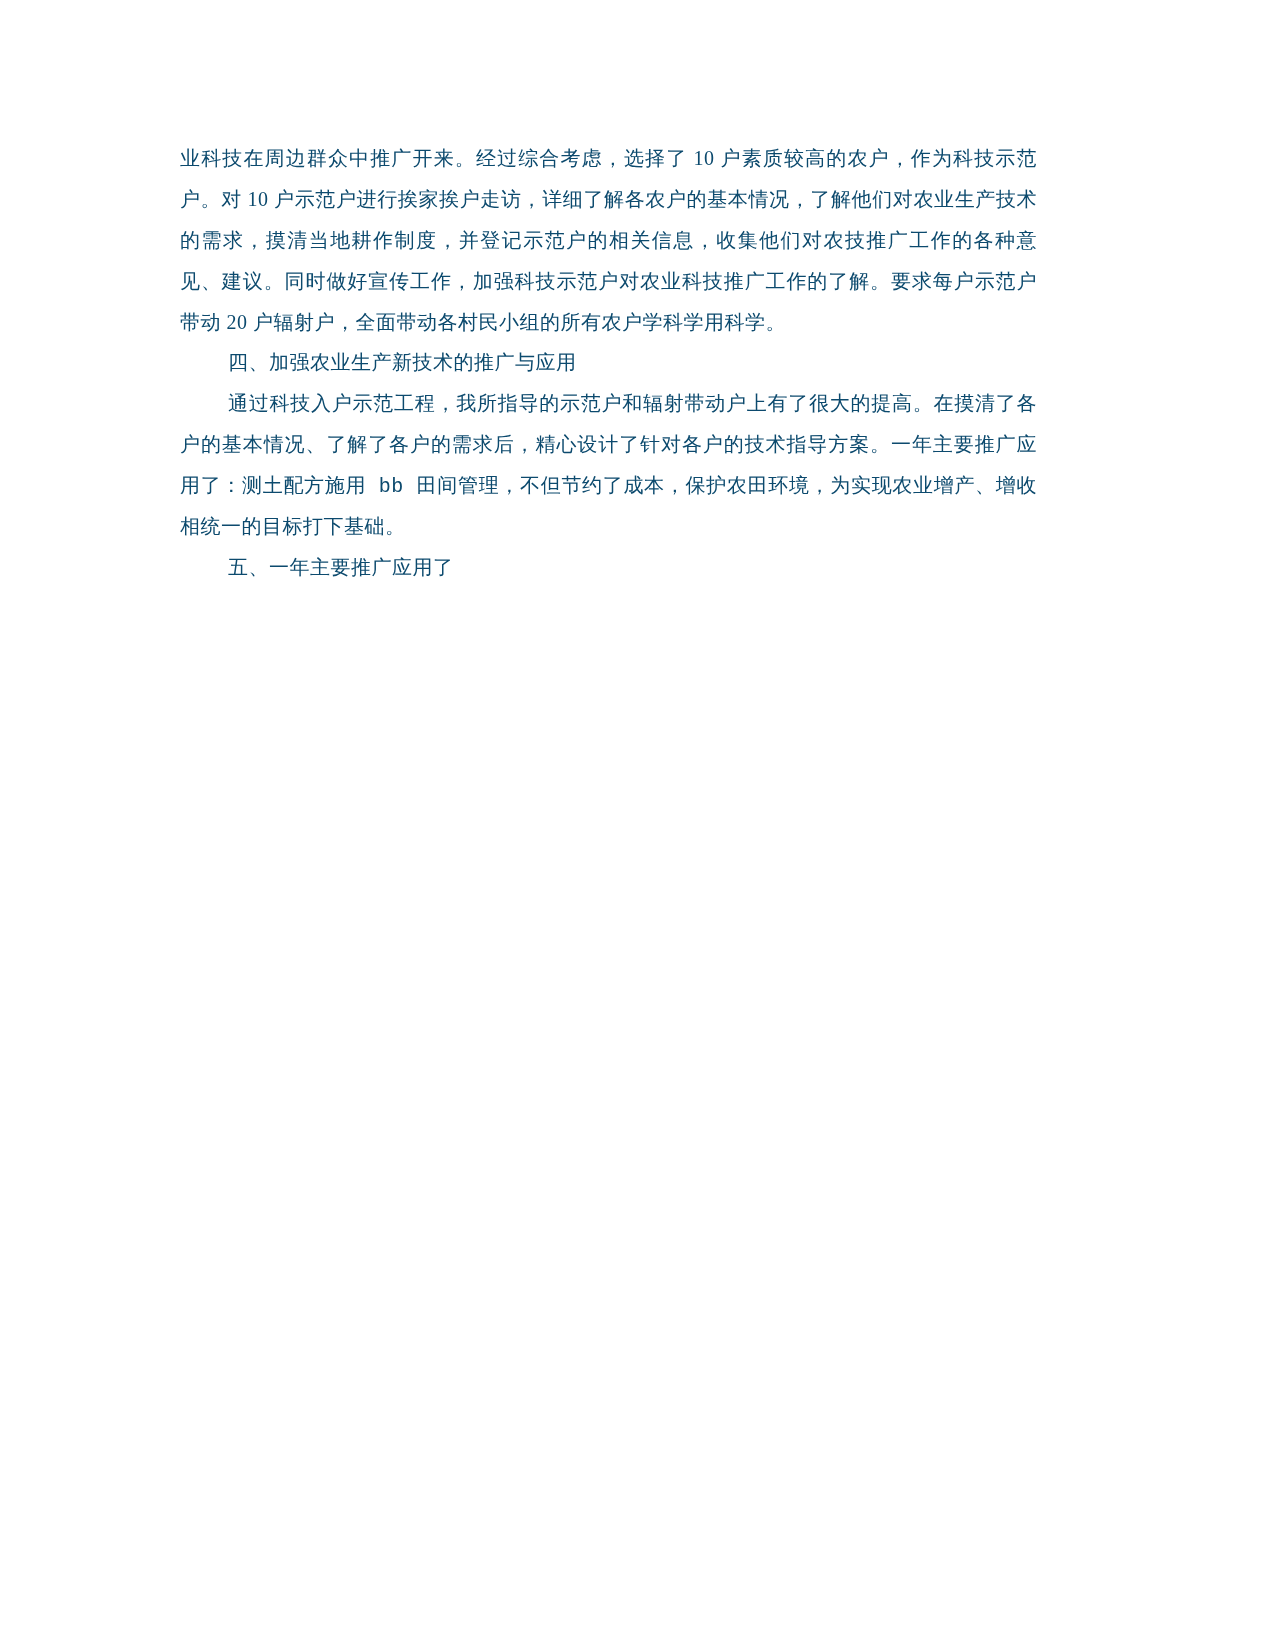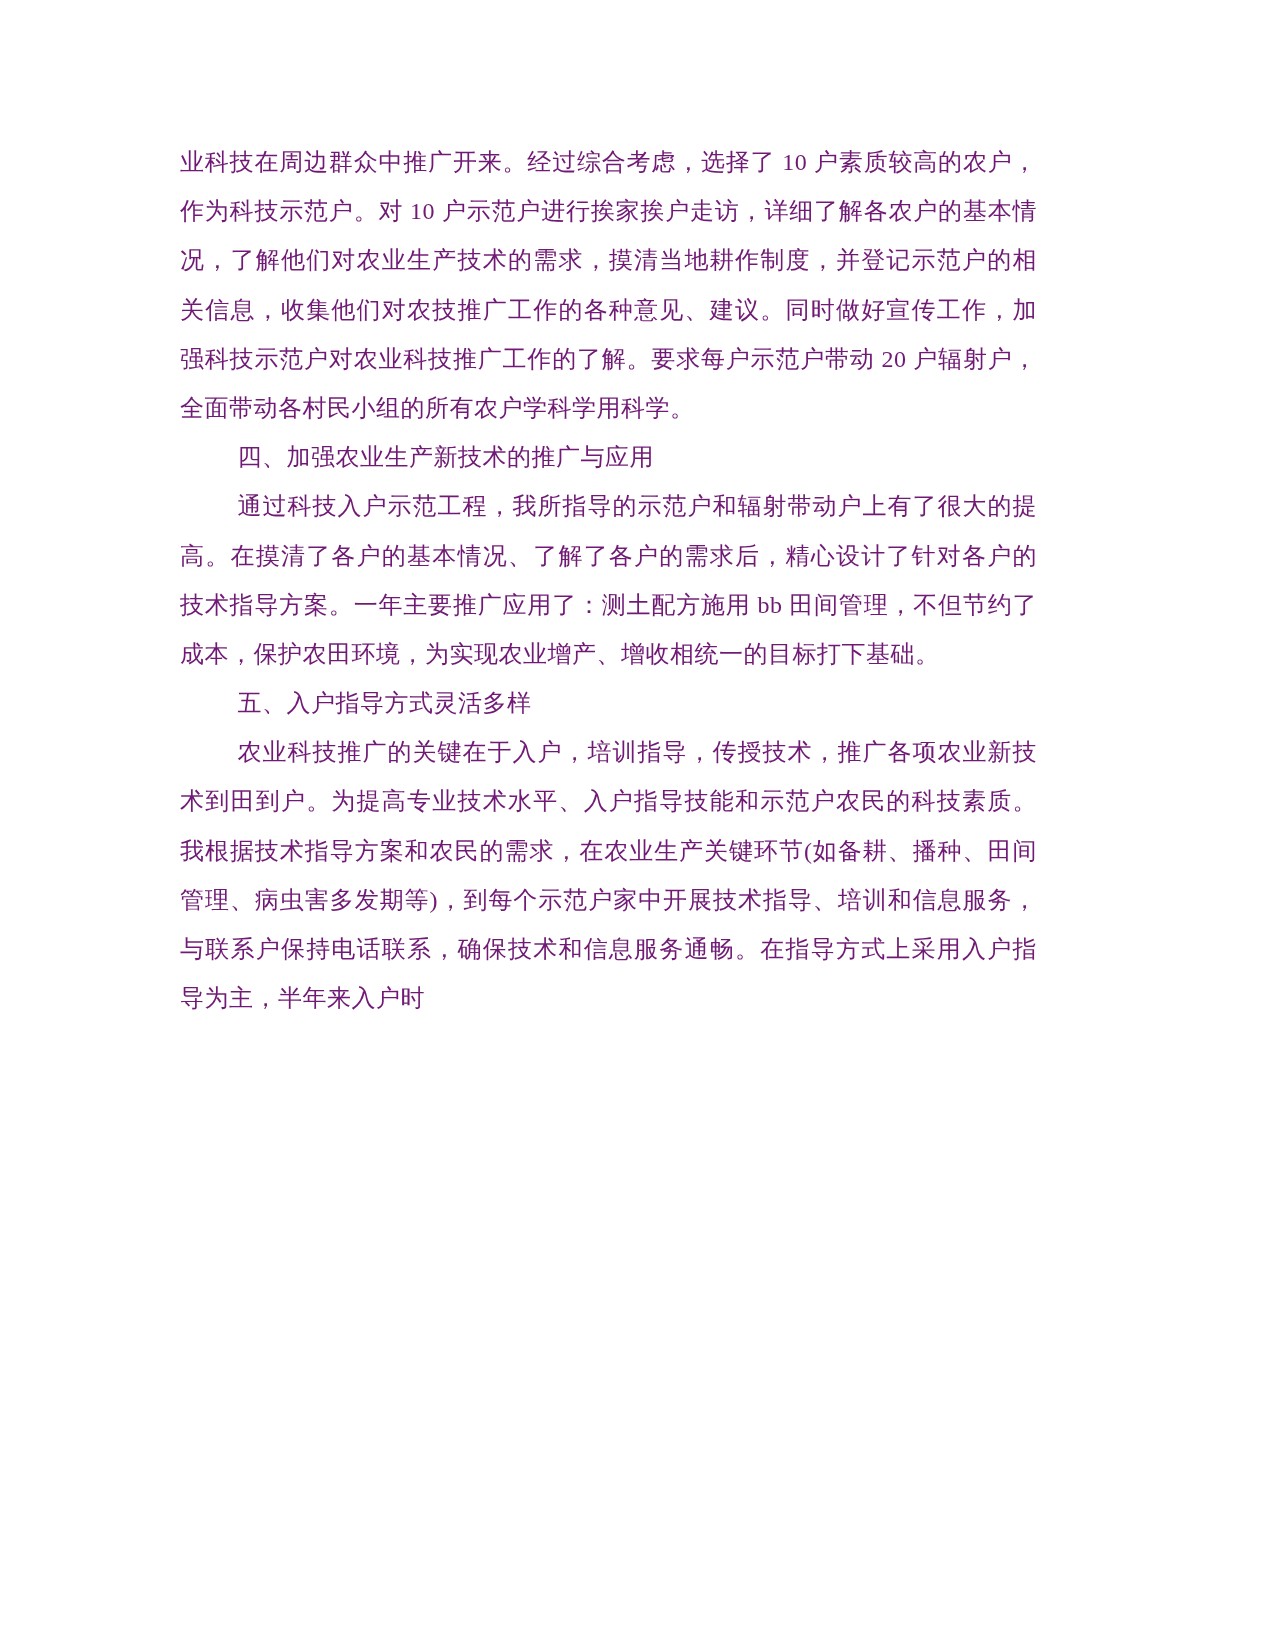--- a/index.html
+++ b/index.html
@@ -19,9 +19,9 @@
     }
     .doc-text {
       font-family: "Liberation Serif", "DejaVu Serif", serif;
-      font-size: 24px;
+      font-size: 20px;
       line-height: 2.05;
-      color: #701a75;
+      color: #0c4a6e;
       text-align: justify;
       letter-spacing: 0.5px;
     }

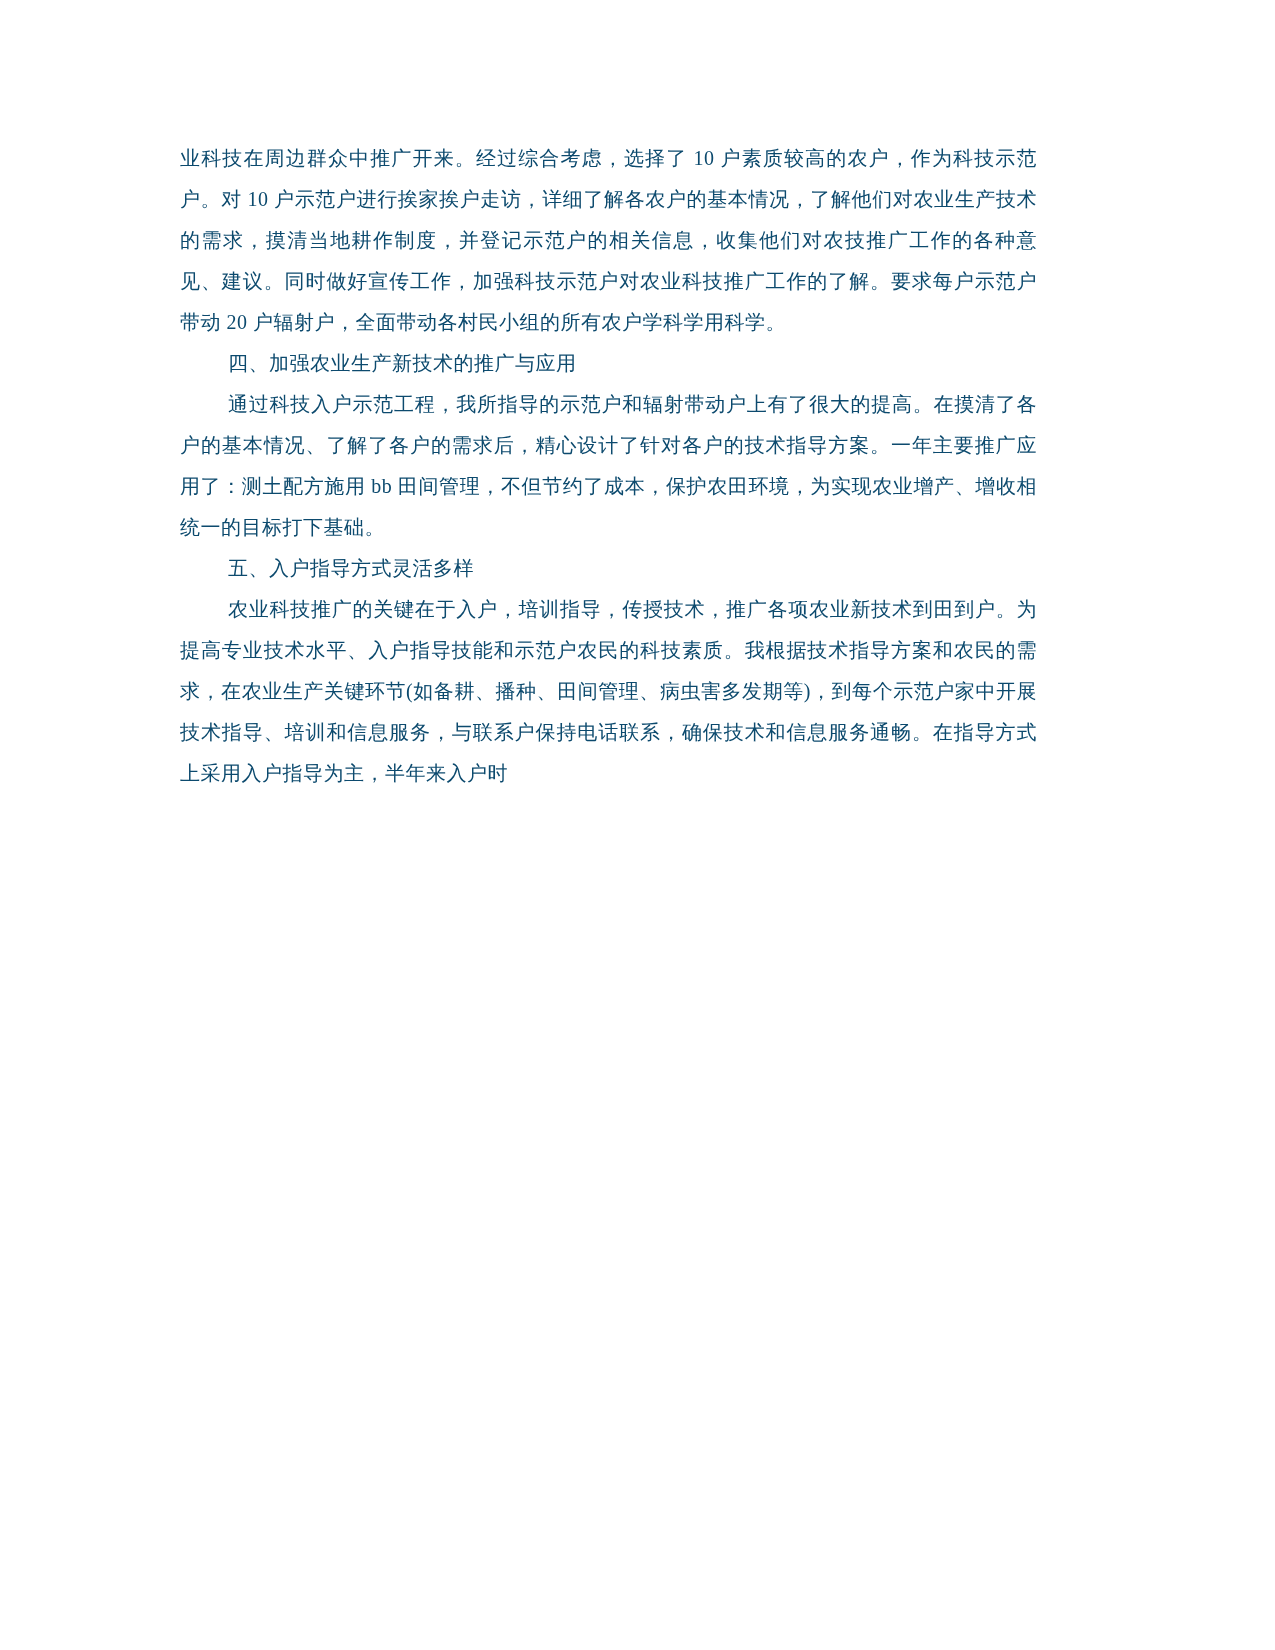--- a/index.html
+++ b/index.html
@@ -31,6 +31,7 @@
     }
     .doc-text p.indent {
       text-indent: 2.4em;
+      font-family: Liberation Mono, monospace;
     }
   </style>
 </head>

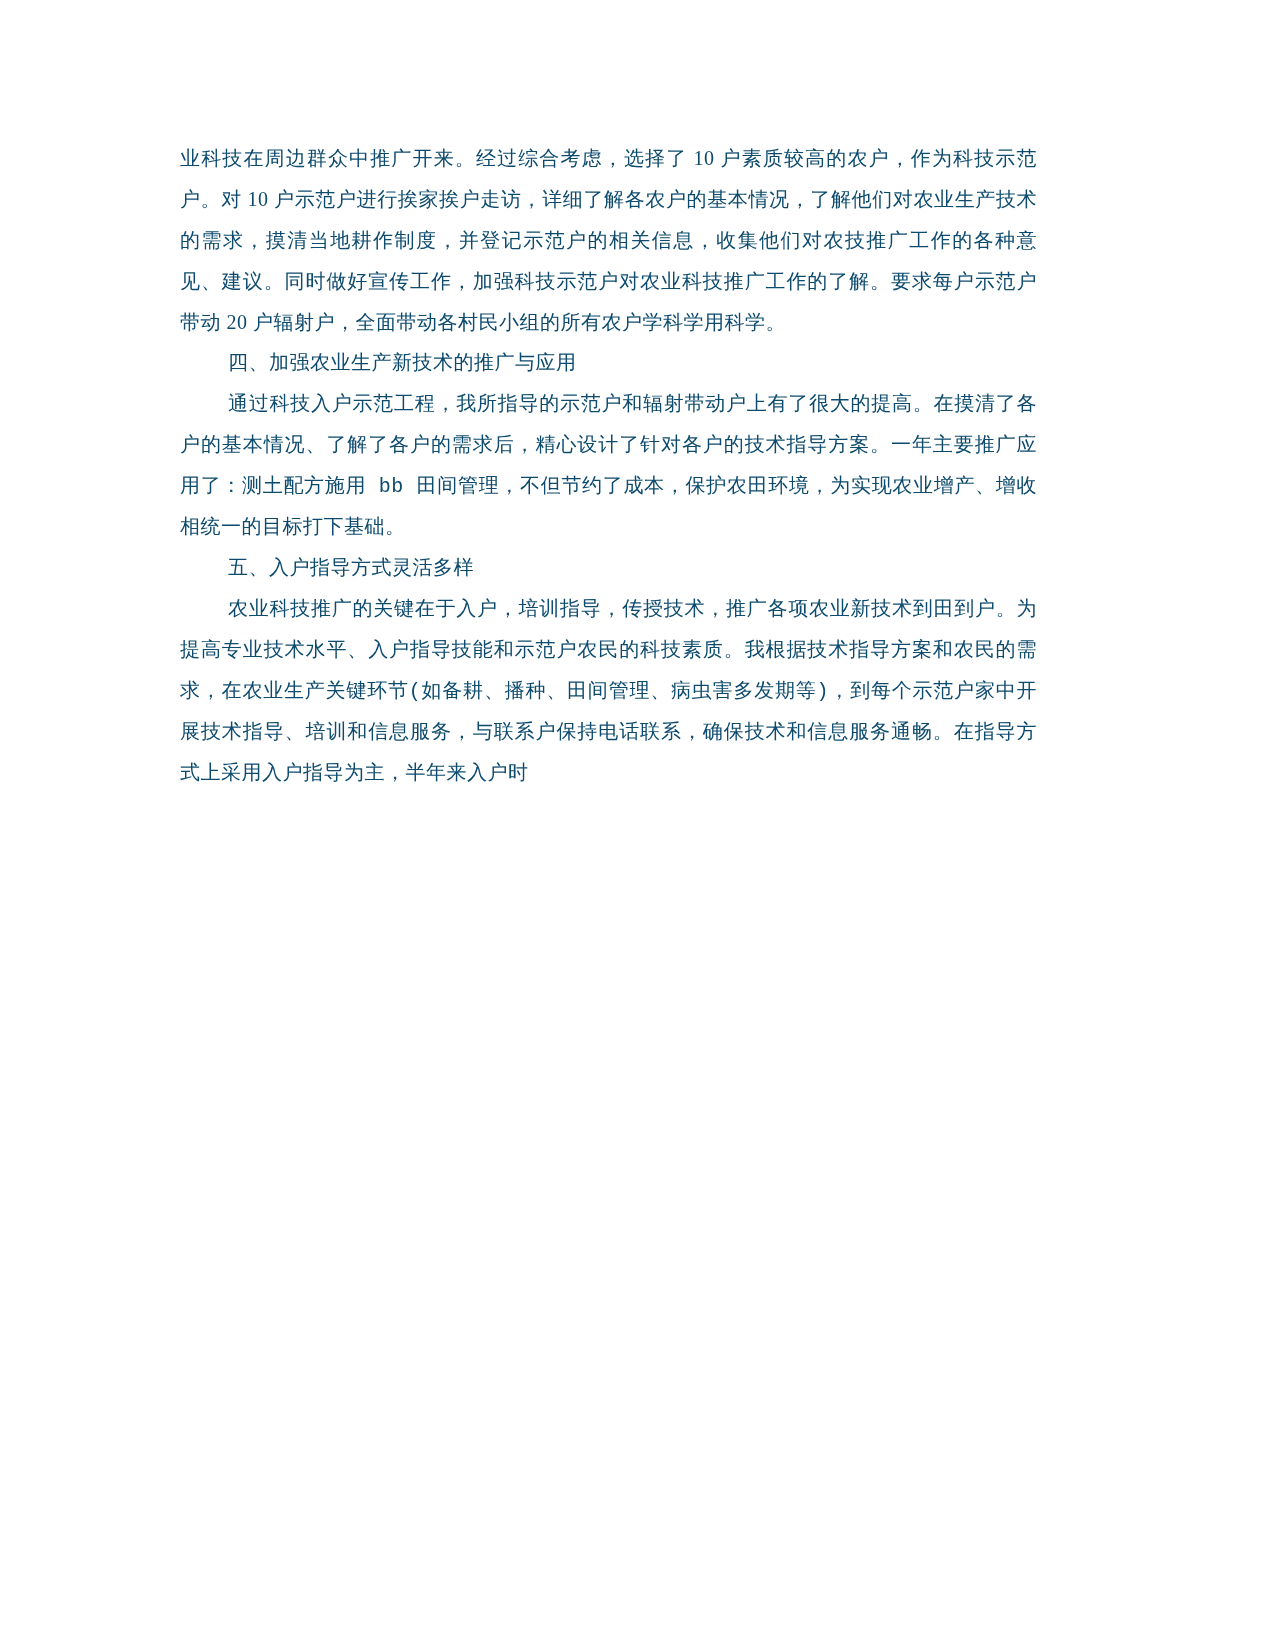--- a/index.html
+++ b/index.html
@@ -42,7 +42,7 @@
     <p>业科技在周边群众中推广开来。经过综合考虑，选择了 10 户素质较高的农户，作为科技示范户。对 10 户示范户进行挨家挨户走访，详细了解各农户的基本情况，了解他们对农业生产技术的需求，摸清当地耕作制度，并登记示范户的相关信息，收集他们对农技推广工作的各种意见、建议。同时做好宣传工作，加强科技示范户对农业科技推广工作的了解。要求每户示范户带动 20 户辐射户，全面带动各村民小组的所有农户学科学用科学。</p>
     <p class="indent">四、加强农业生产新技术的推广与应用</p>
     <p class="indent">通过科技入户示范工程，我所指导的示范户和辐射带动户上有了很大的提高。在摸清了各户的基本情况、了解了各户的需求后，精心设计了针对各户的技术指导方案。一年主要推广应用了：测土配方施用 bb 田间管理，不但节约了成本，保护农田环境，为实现农业增产、增收相统一的目标打下基础。</p>
-    <p class="indent">五、入户指导方式灵活多样</p>
+    <p class="indent">五、一年主要推广应用了</p>
     <p class="indent">农业科技推广的关键在于入户，培训指导，传授技术，推广各项农业新技术到田到户。为提高专业技术水平、入户指导技能和示范户农民的科技素质。我根据技术指导方案和农民的需求，在农业生产关键环节(如备耕、播种、田间管理、病虫害多发期等)，到每个示范户家中开展技术指导、培训和信息服务，与联系户保持电话联系，确保技术和信息服务通畅。在指导方式上采用入户指导为主，半年来入户时</p>
   </div>
 </div>

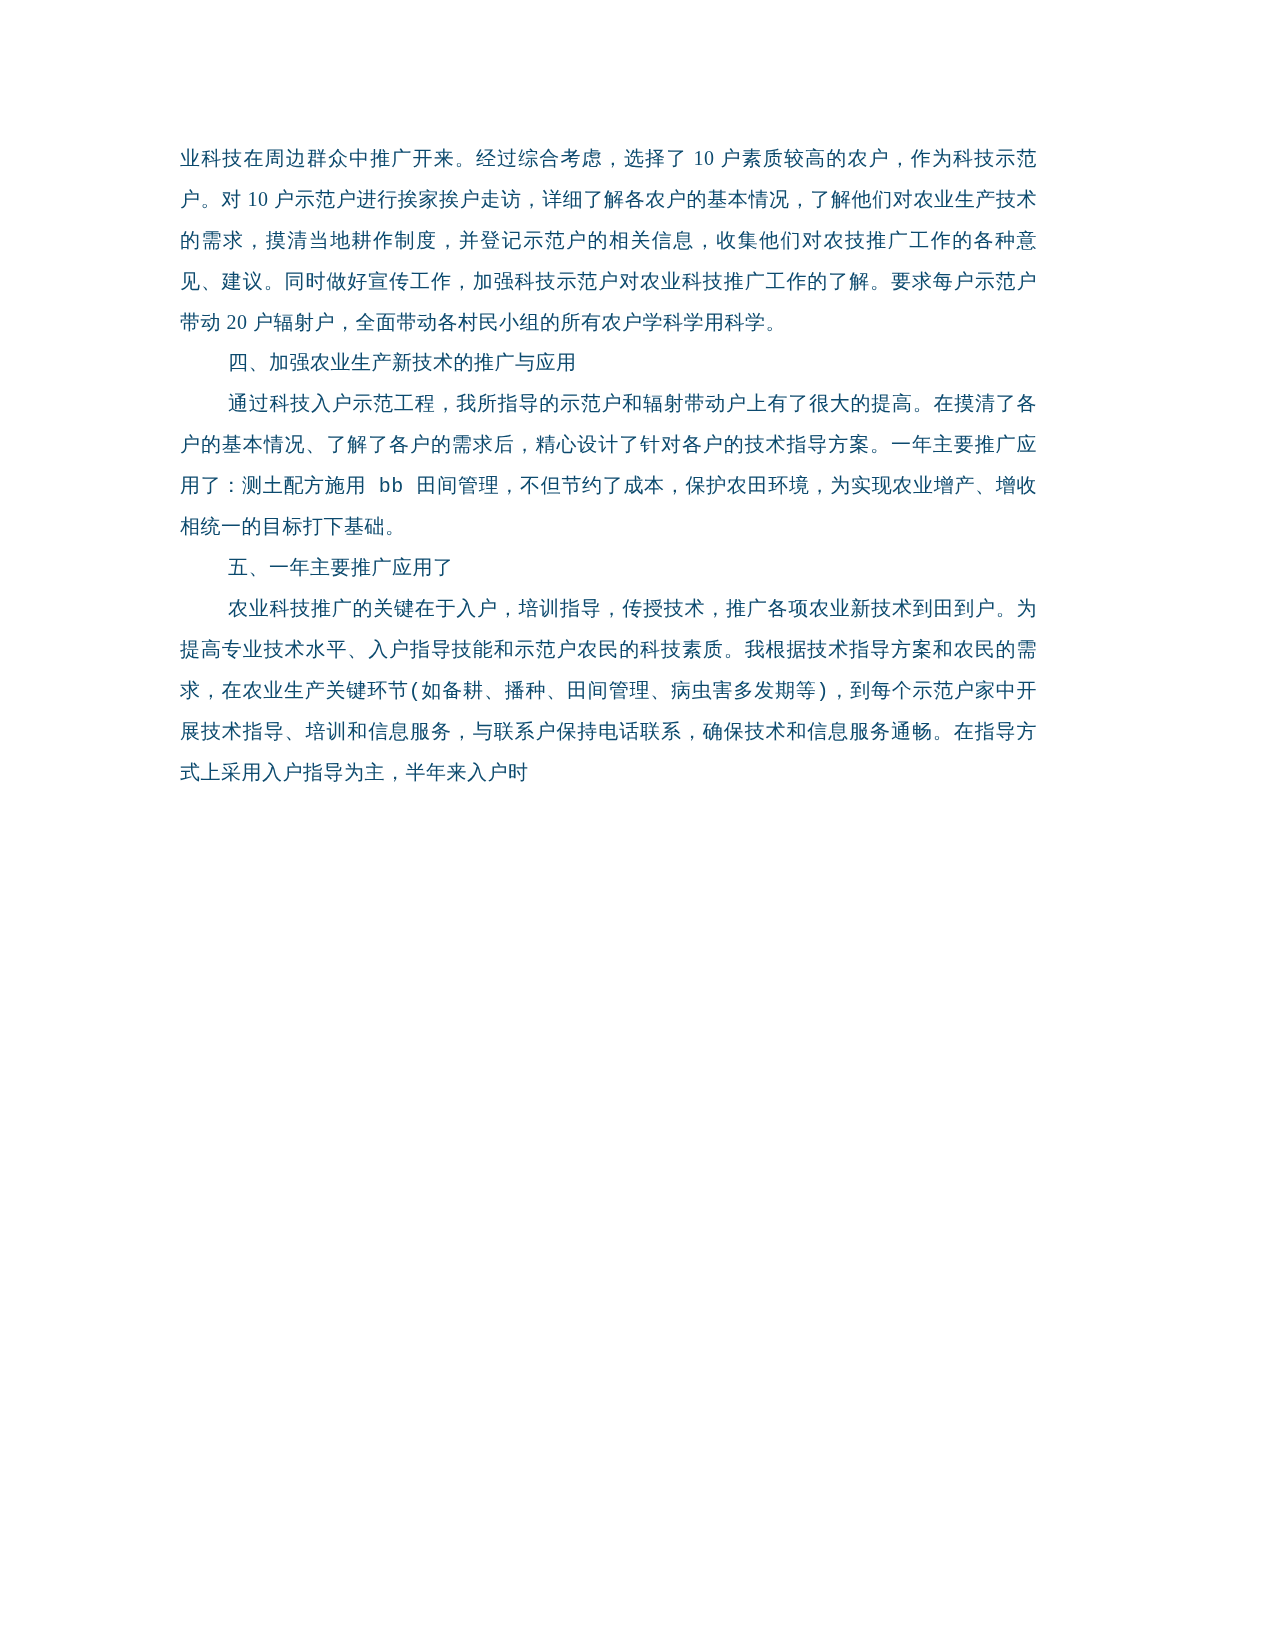--- a/index.html
+++ b/index.html
@@ -43,7 +43,6 @@
     <p class="indent">四、加强农业生产新技术的推广与应用</p>
     <p class="indent">通过科技入户示范工程，我所指导的示范户和辐射带动户上有了很大的提高。在摸清了各户的基本情况、了解了各户的需求后，精心设计了针对各户的技术指导方案。一年主要推广应用了：测土配方施用 bb 田间管理，不但节约了成本，保护农田环境，为实现农业增产、增收相统一的目标打下基础。</p>
     <p class="indent">五、一年主要推广应用了</p>
-    <p class="indent">农业科技推广的关键在于入户，培训指导，传授技术，推广各项农业新技术到田到户。为提高专业技术水平、入户指导技能和示范户农民的科技素质。我根据技术指导方案和农民的需求，在农业生产关键环节(如备耕、播种、田间管理、病虫害多发期等)，到每个示范户家中开展技术指导、培训和信息服务，与联系户保持电话联系，确保技术和信息服务通畅。在指导方式上采用入户指导为主，半年来入户时</p>
   </div>
 </div>
 

